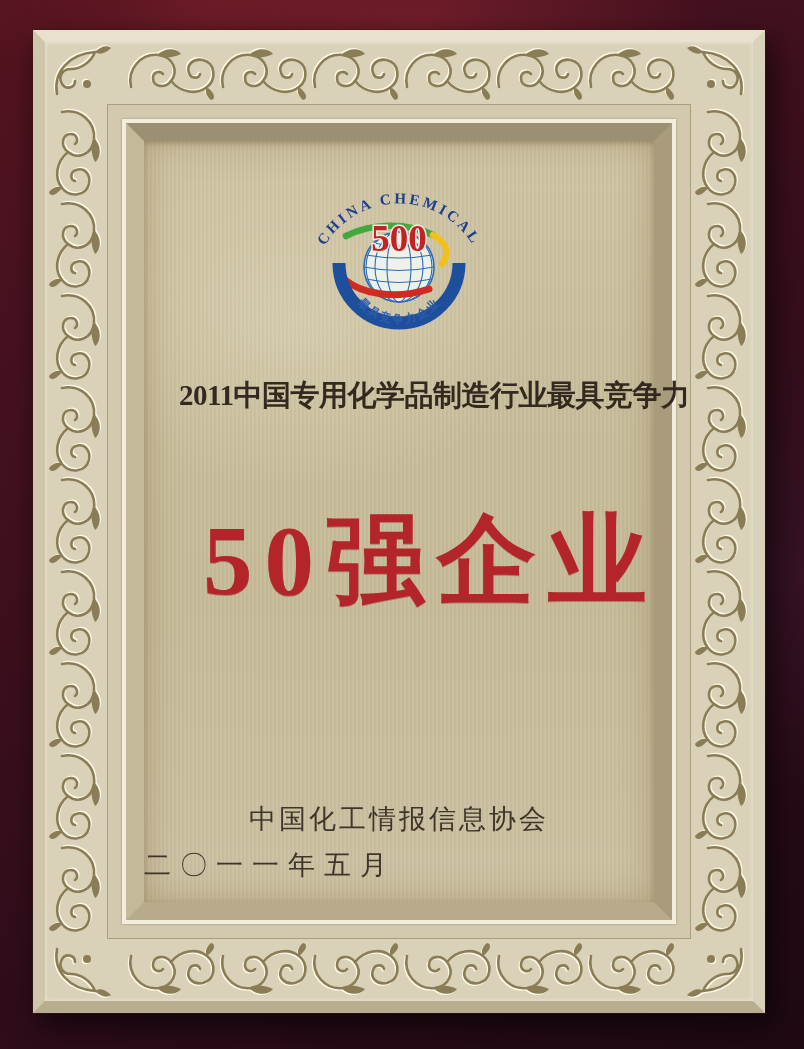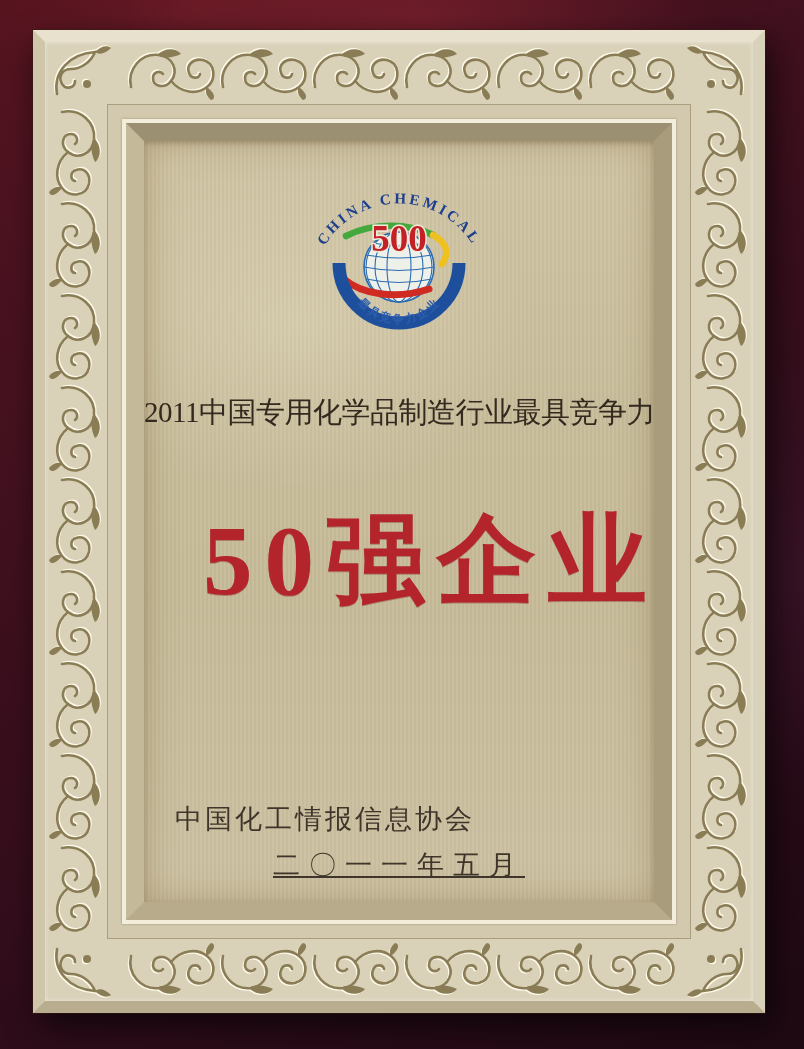--- a/index.html
+++ b/index.html
@@ -29,8 +29,8 @@
       linear-gradient(180deg,#cfc4a4 0%,#c8bd9b 35%,#c6bb99 60%,#ccc1a2 100%);
     box-shadow:inset 0 0 34px rgba(125,100,58,.38), inset 0 2px 5px rgba(90,70,40,.35);}
   .logo{position:absolute;top:26px;left:50%;margin-left:-100px;width:200px;height:178px;}
-  .title{position:absolute;top:255px;left:0;width:100%;text-align:center;
-    font-size:29px;font-weight:normal;letter-spacing:-0.5px;color:#33291f;line-height:1.15;white-space:nowrap;}
+  .title{position:absolute;top:238px;left:0;width:100%;text-align:center;
+    font-size:29px;font-weight:bold;letter-spacing:-0.5px;color:#33291f;line-height:1.15;white-space:nowrap;padding-left:35px;}
   .headline{position:absolute;top:368px;left:0;width:100%;text-align:center;
     font-size:99px;font-weight:bold;letter-spacing:12px;color:#b3242b;line-height:1.05;white-space:nowrap;
     text-shadow:0 1px 0 rgba(120,20,25,.35);padding-left:32px;}

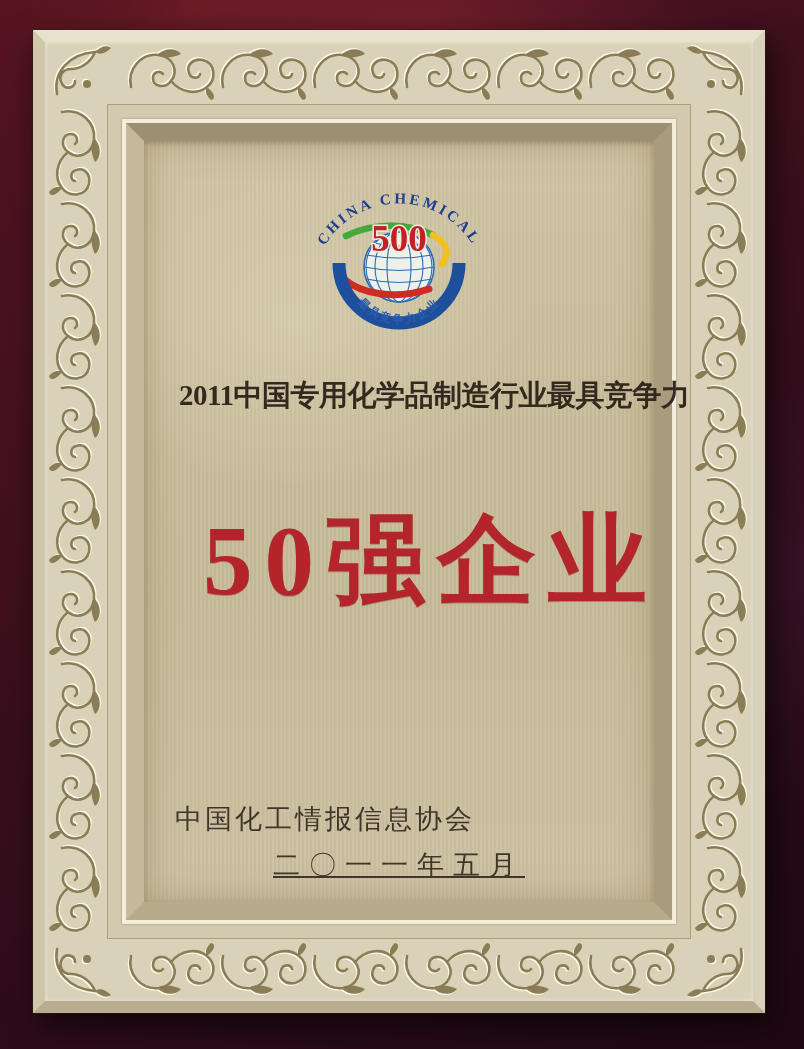--- a/index.html
+++ b/index.html
@@ -34,8 +34,8 @@
   .headline{position:absolute;top:368px;left:0;width:100%;text-align:center;
     font-size:99px;font-weight:bold;letter-spacing:12px;color:#b3242b;line-height:1.05;white-space:nowrap;
     text-shadow:0 1px 0 rgba(120,20,25,.35);padding-left:32px;}
-  .issuer{position:absolute;top:660px;left:0;width:100%;
-    font-size:27px;letter-spacing:3px;color:#3f352a;white-space:nowrap;margin-left:31px;}
+  .issuer{position:absolute;top:660px;left:0;width:100%;text-align:center;
+    font-size:27px;letter-spacing:3px;color:#3f352a;white-space:nowrap;}
   .date{position:absolute;top:706px;left:0;width:100%;text-align:center;
     font-size:27px;letter-spacing:9px;color:#3f352a;white-space:nowrap;text-decoration:underline;}
   .scrollwork{color:#8a7d56;}

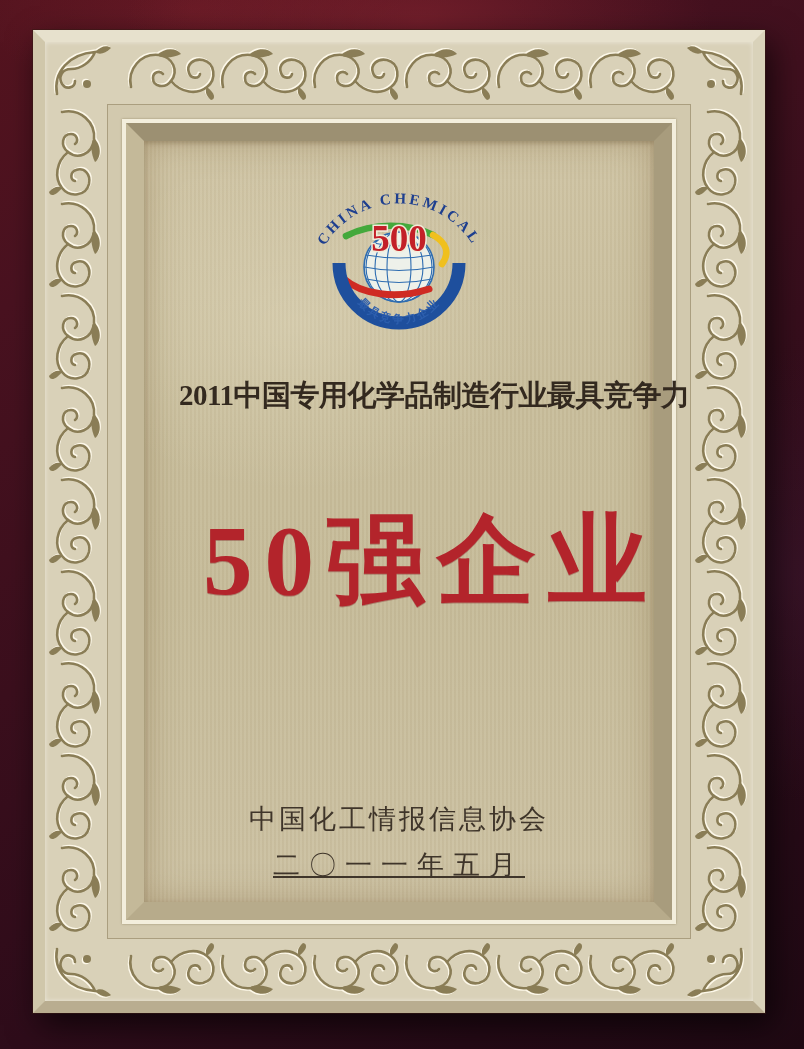--- a/index.html
+++ b/index.html
@@ -36,8 +36,8 @@
     text-shadow:0 1px 0 rgba(120,20,25,.35);padding-left:32px;}
   .issuer{position:absolute;top:660px;left:0;width:100%;text-align:center;
     font-size:27px;letter-spacing:3px;color:#3f352a;white-space:nowrap;}
-  .date{position:absolute;top:706px;left:0;width:100%;text-align:center;
-    font-size:27px;letter-spacing:9px;color:#3f352a;white-space:nowrap;text-decoration:underline;}
+  .date{position:absolute;top:706px;left:0;width:100%;
+    font-size:27px;letter-spacing:9px;color:#3f352a;white-space:nowrap;}
   .scrollwork{color:#8a7d56;}
 </style>
 </head>

